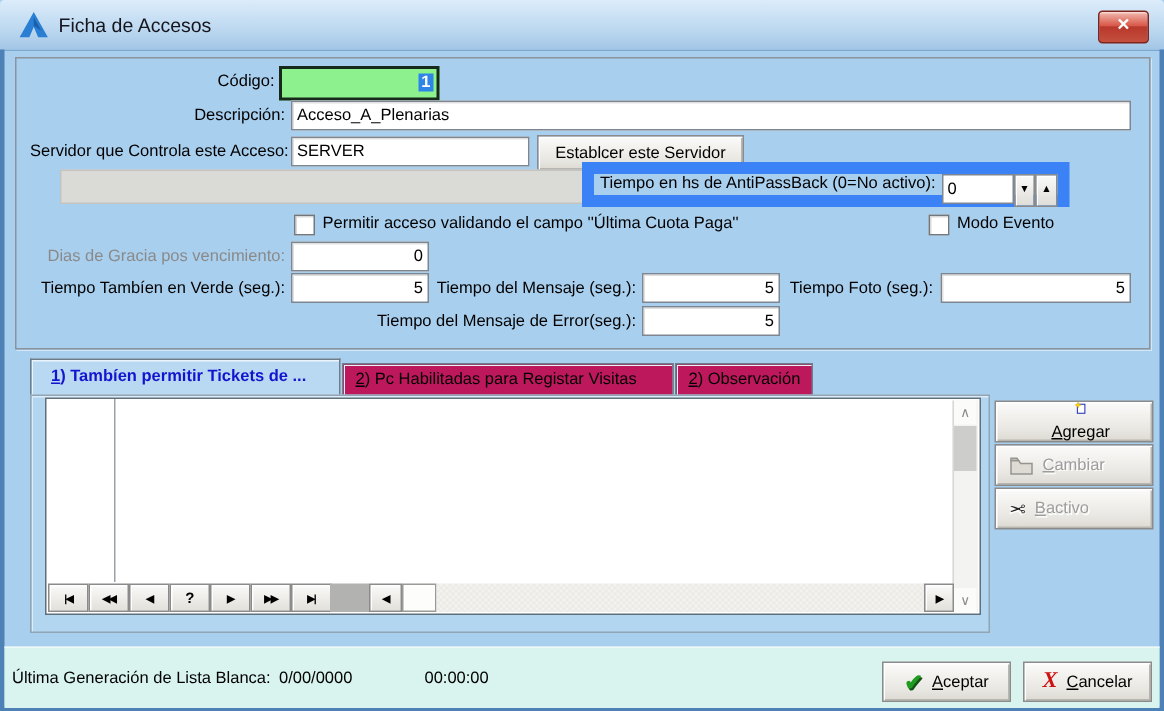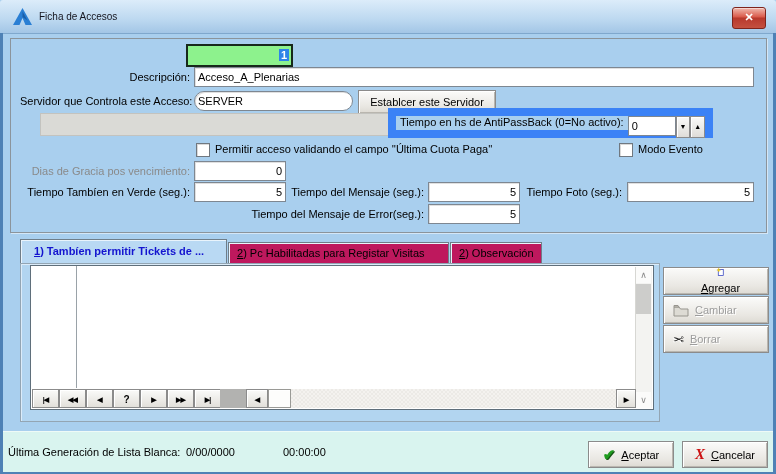--- a/index.html
+++ b/index.html
@@ -16,7 +16,7 @@
     border-bottom:1px solid #7fa8cd;border-radius:3px 3px 0 0;
     display:flex;align-items:center;}
   .title-icon{width:19px;height:17px;margin-left:13px;}
-  .title-text{margin-left:7px;font-size:10px;color:#15151e;}
+  .title-text{margin-left:7px;font-size:13px;color:#15151e;}
   .close-btn{position:absolute;right:10px;top:7px;width:32px;height:20px;
     background:linear-gradient(#f0b9ae,#d9594a 45%,#b8382c 50%,#c4503f);
     border:1px solid #7e241c;border-radius:3px;color:#fff;font-weight:bold;

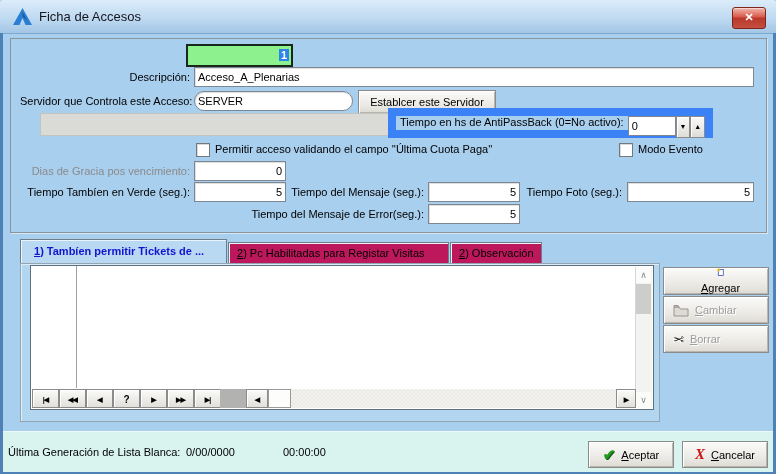--- a/index.html
+++ b/index.html
@@ -119,6 +119,7 @@
 
   <div class="groupbox"></div>
 
+  <div class="lbl r" style="left:60px;top:48px;width:123px;">Código:</div>
   <div class="code-field"><span class="sel">1</span></div>
 
   <div class="lbl r" style="left:60px;top:71px;width:130px;">Descripción:</div>

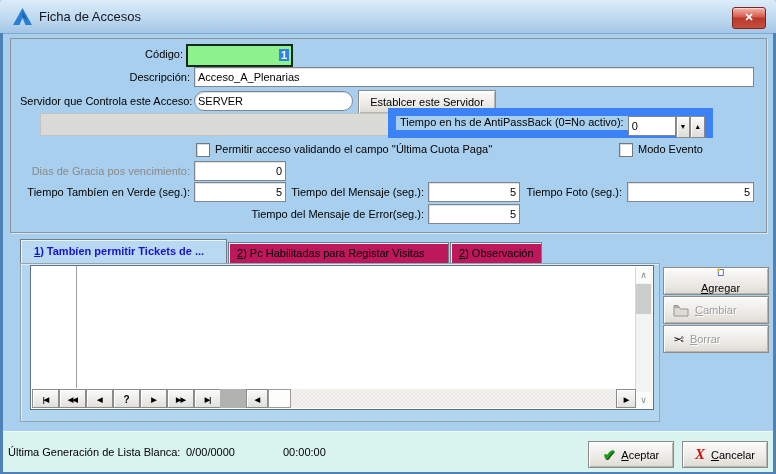--- a/index.html
+++ b/index.html
@@ -126,7 +126,7 @@
   <div class="field" style="left:194px;top:67px;width:552px;height:18px;">Acceso_A_Plenarias</div>
 
   <div class="lbl r" style="left:20px;top:95px;width:170px;">Servidor que Controla este Acceso:</div>
-  <div class="field" style="left:194px;top:91px;width:151px;height:18px;border-radius:10px;">SERVER</div>
+  <div class="field" style="left:194px;top:91px;width:151px;height:18px;">SERVER</div>
   <div class="btn" style="left:358px;top:90px;width:136px;height:22px;">Establcer este Servidor</div>
 
   <div class="gray-field"></div>

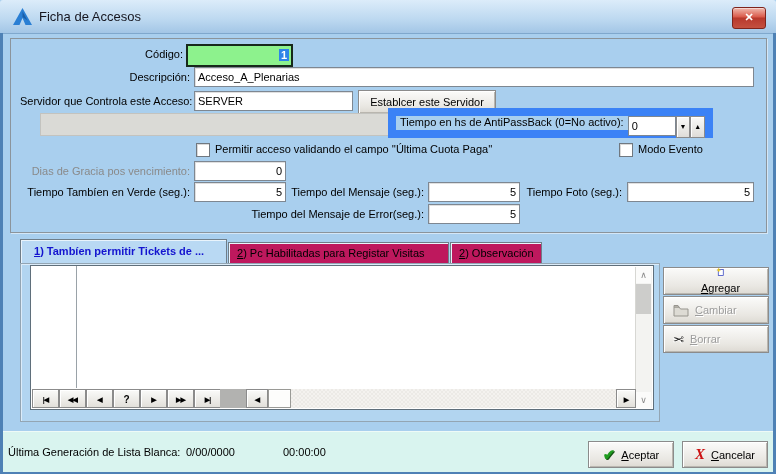--- a/index.html
+++ b/index.html
@@ -201,7 +201,7 @@
   </div>
   <div class="btn side-btn disabled" style="top:325px;">
     <span class="scissors">✂</span>
-    <span><span class="u">B</span><span>orrar</span></span>
+    <span><span class="u">B</span><span>activo</span></span>
   </div>
 
   <div class="footer"></div>

